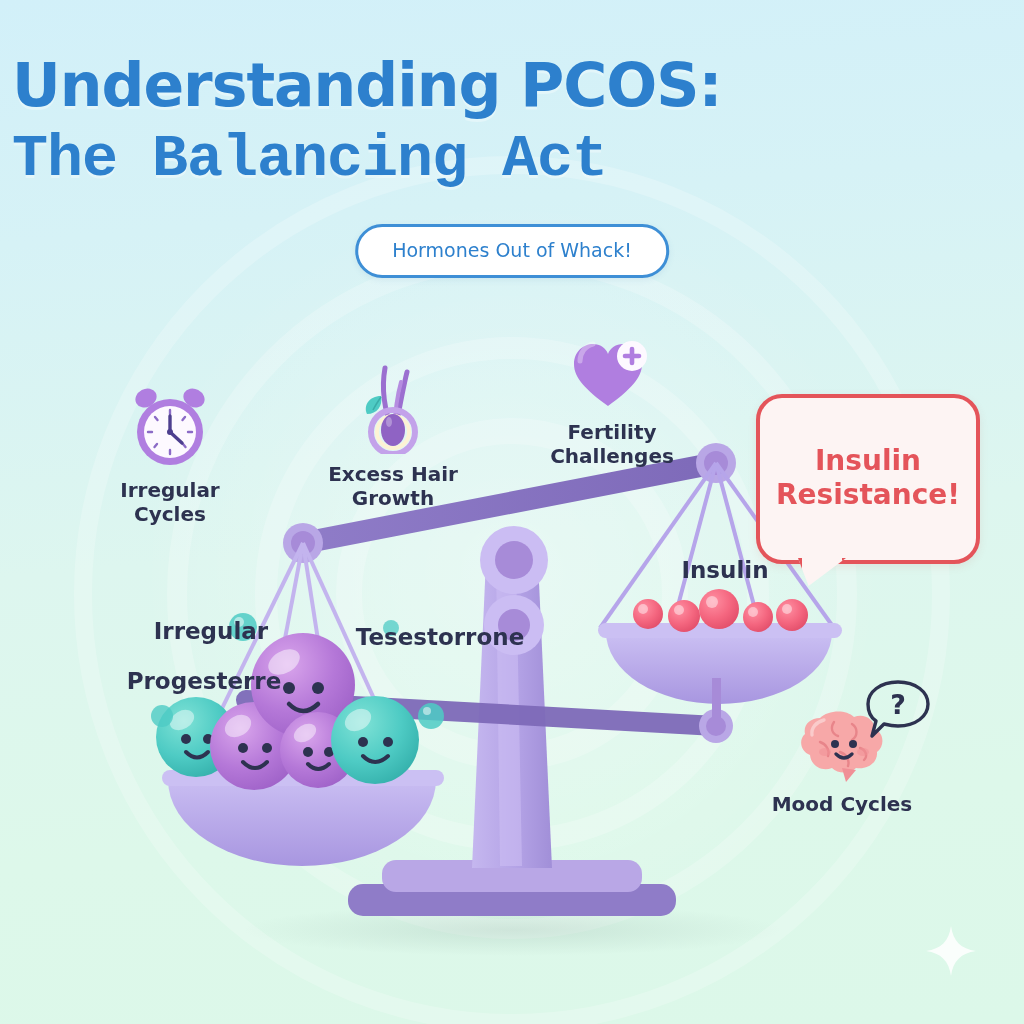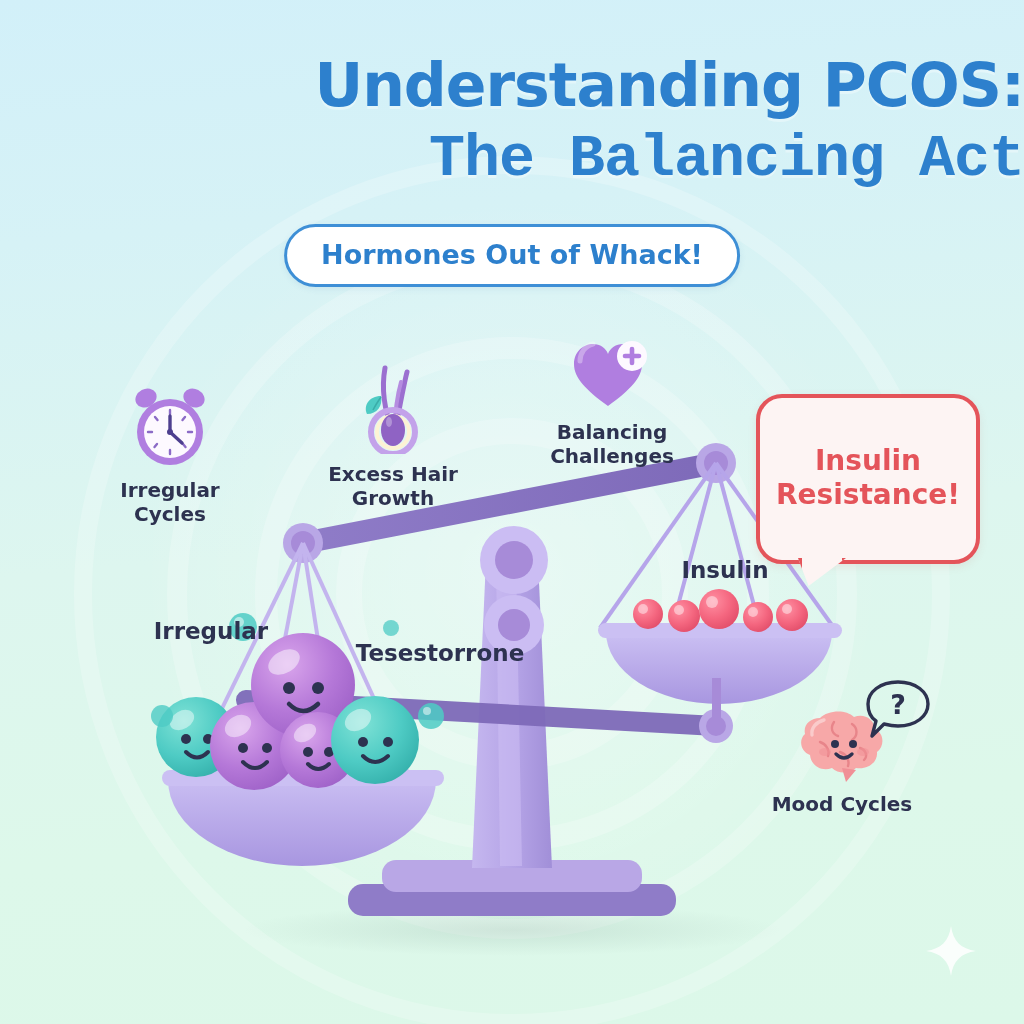--- a/index.html
+++ b/index.html
@@ -45,7 +45,7 @@
   
   .title{
     position:absolute;left:0;right:0;top:48px;
-    text-align:right;
+    text-align:left;
     font-weight:bold;
     font-size:60px;line-height:74px;
     letter-spacing:-1px;

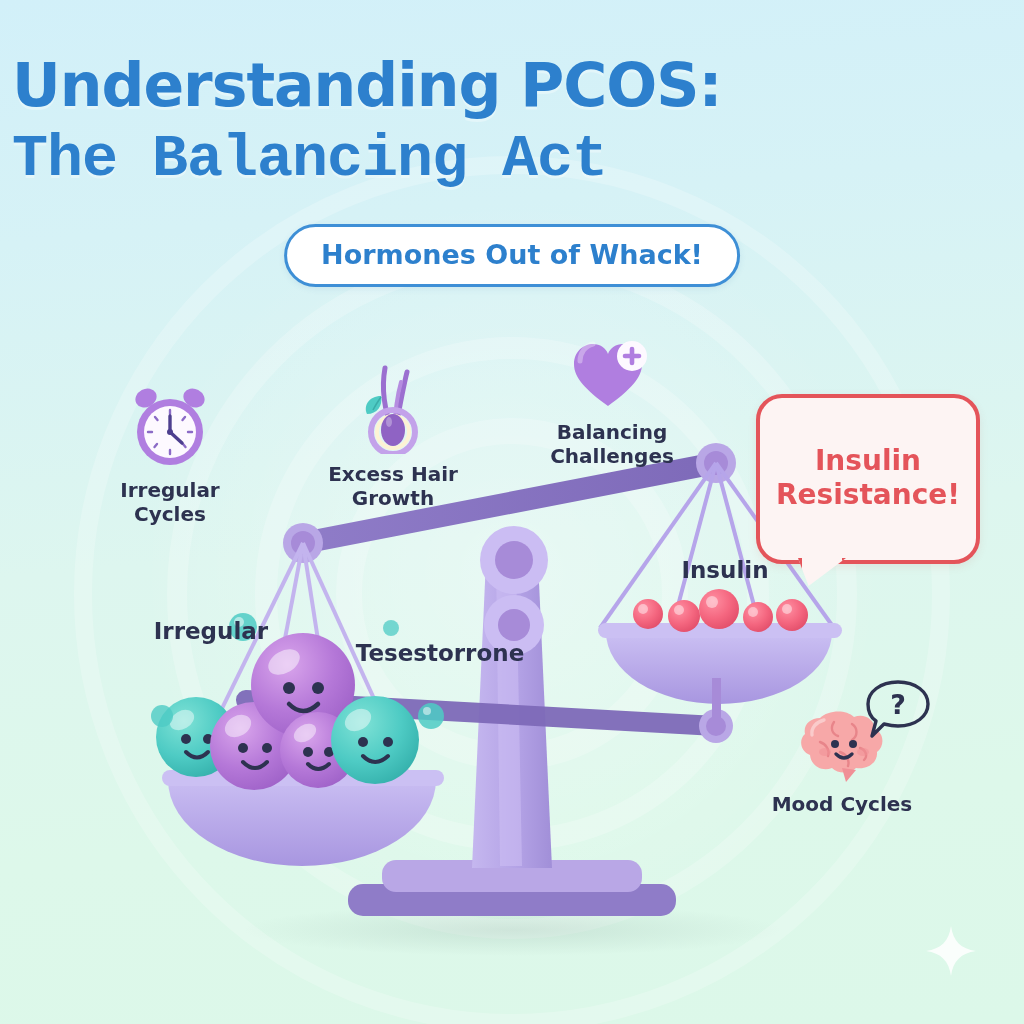--- a/index.html
+++ b/index.html
@@ -60,7 +60,7 @@
     border:3px solid #3e8fd6;
     border-radius:34px;
     padding:12px 34px 14px;
-    font-size:27px;font-weight:bold;color:#2d80cd;
+    font-size:19px;font-weight:normal;color:#2d80cd;
     box-shadow:0 2px 6px rgba(60,120,180,0.10);
     white-space:nowrap;
   }

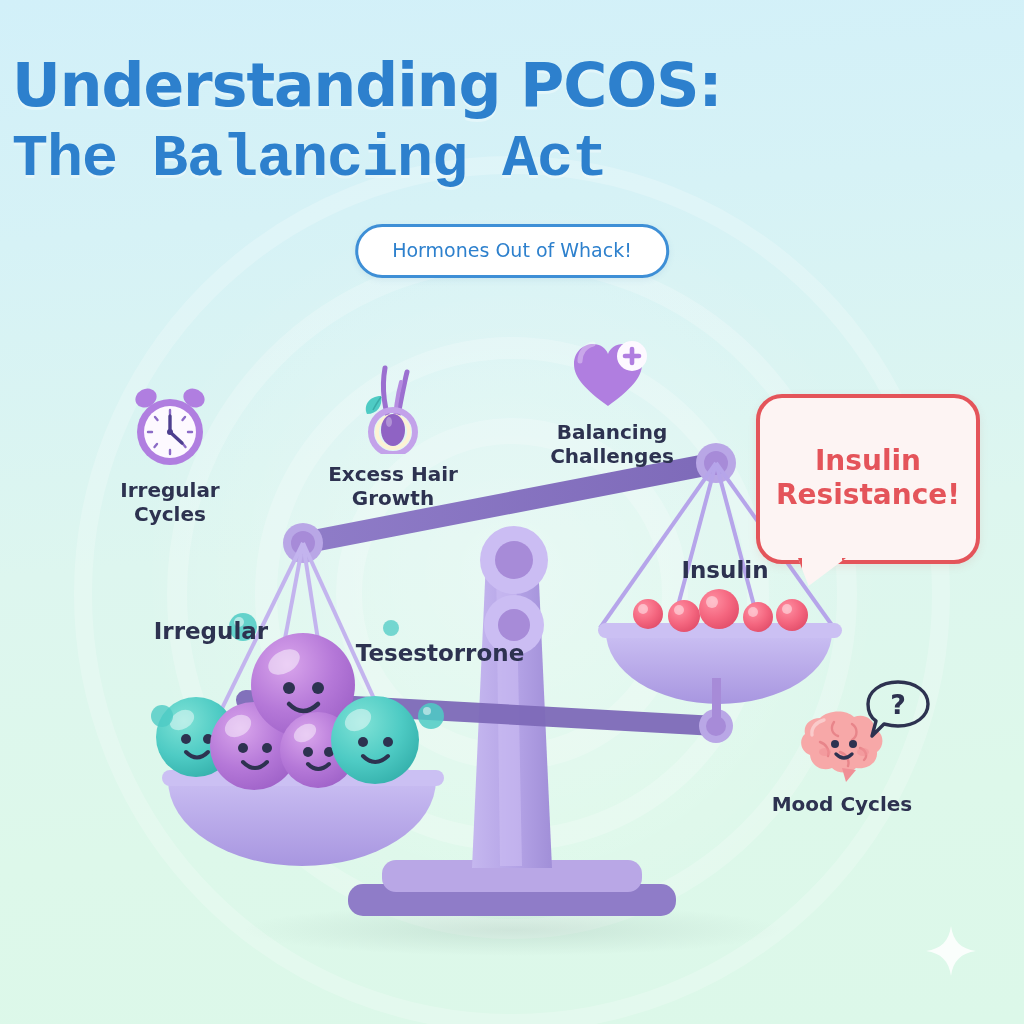--- a/index.html
+++ b/index.html
@@ -364,7 +364,7 @@
         </g>
       </svg>
     </div>
-    <div class="cap">Balancing Challenges</div>
+    <div class="cap">Fertility Challenges</div>
   </div>
 
   <div class="sym" style="left:762px;top:700px;width:160px;">

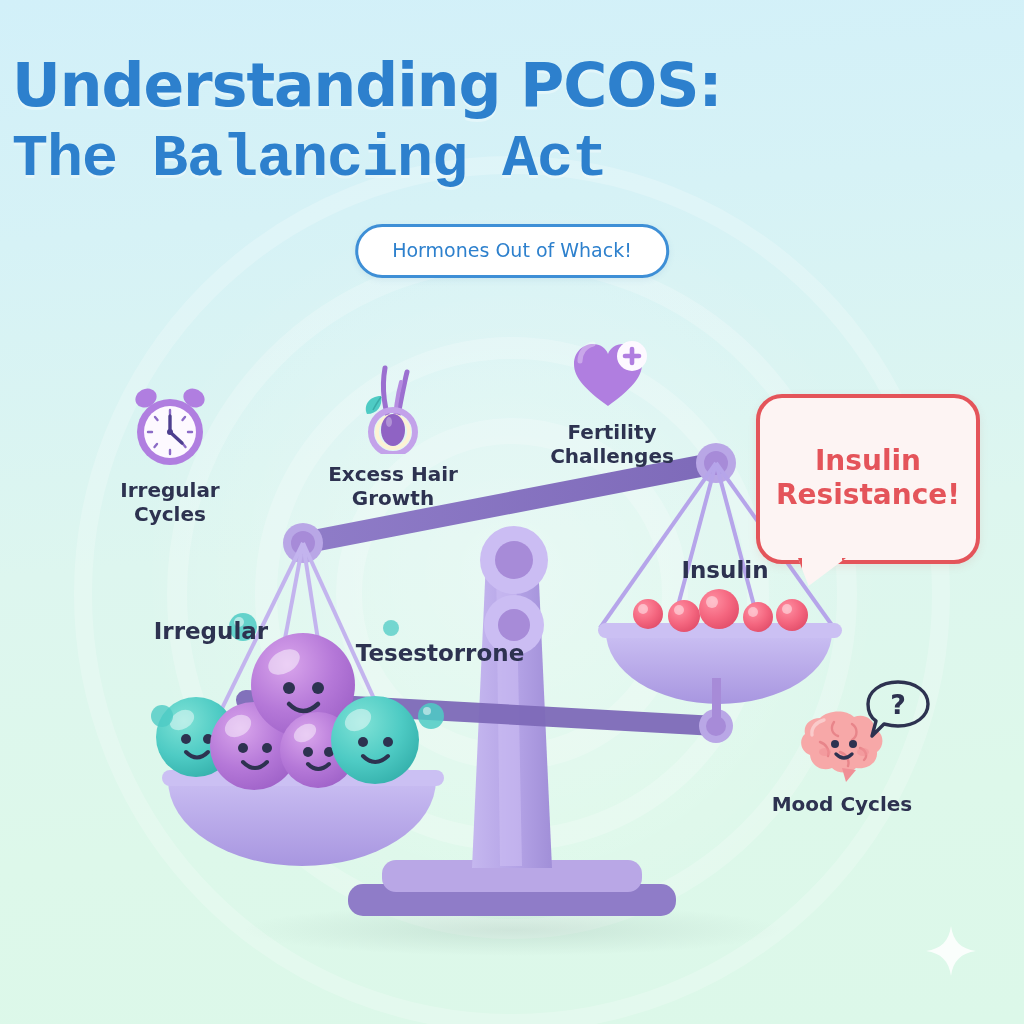--- a/index.html
+++ b/index.html
@@ -306,7 +306,7 @@
   </svg>
 
   <div class="lbl" style="left:126px;top:618px;width:170px;font-size:23px;">Irregular</div>
-  <div class="lbl" style="left:340px;top:640px;width:200px;font-size:23px;">Tesestorrone</div>
+  <div class="lbl" style="left:340px;top:624px;width:200px;font-size:23px;">Tesestorrone</div>
   <div class="lbl" style="left:640px;top:557px;width:170px;font-size:23px;">Insulin</div>
 
   <div class="sym" style="left:318px;top:362px;width:150px;">

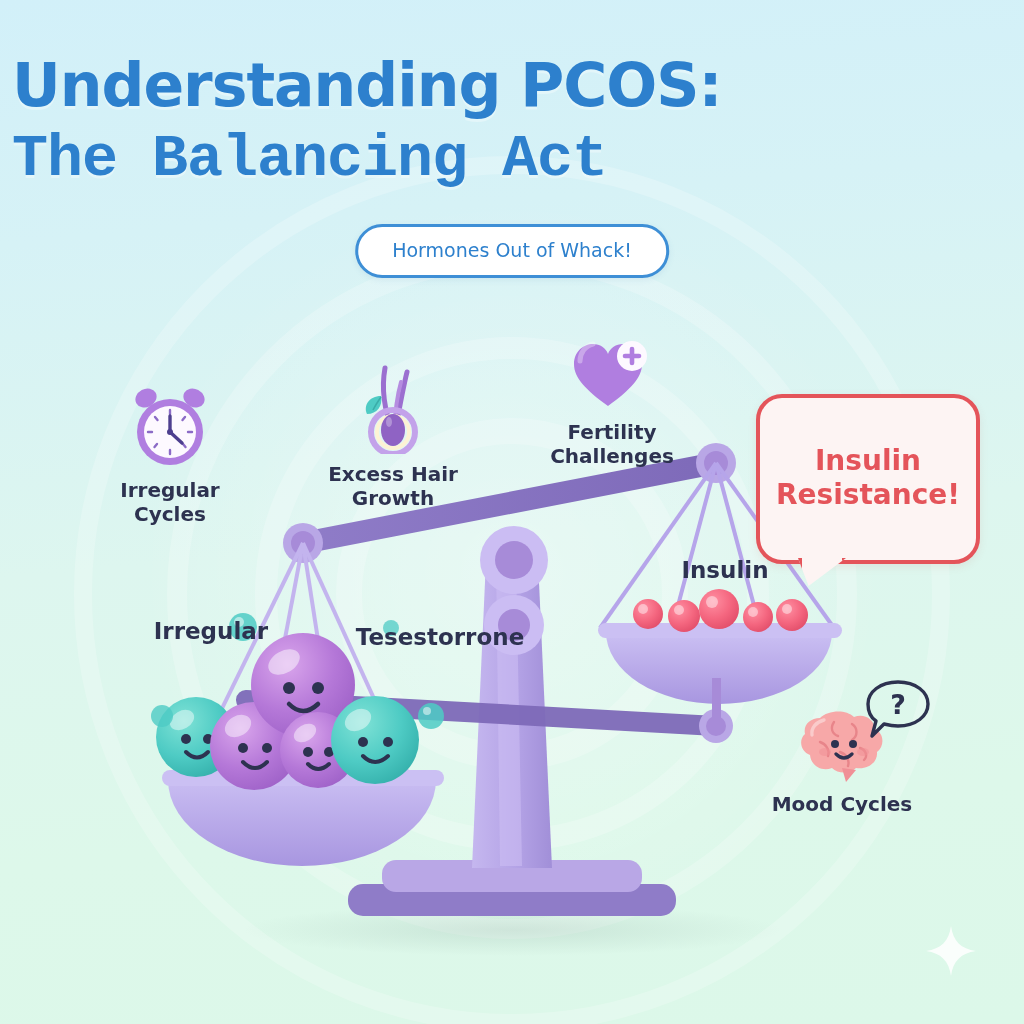--- a/index.html
+++ b/index.html
@@ -306,6 +306,7 @@
   </svg>
 
   <div class="lbl" style="left:126px;top:618px;width:170px;font-size:23px;">Irregular</div>
+  <div class="lbl" style="left:104px;top:668px;width:200px;font-size:23px;">Progesterre</div>
   <div class="lbl" style="left:340px;top:624px;width:200px;font-size:23px;">Tesestorrone</div>
   <div class="lbl" style="left:640px;top:557px;width:170px;font-size:23px;">Insulin</div>
 

